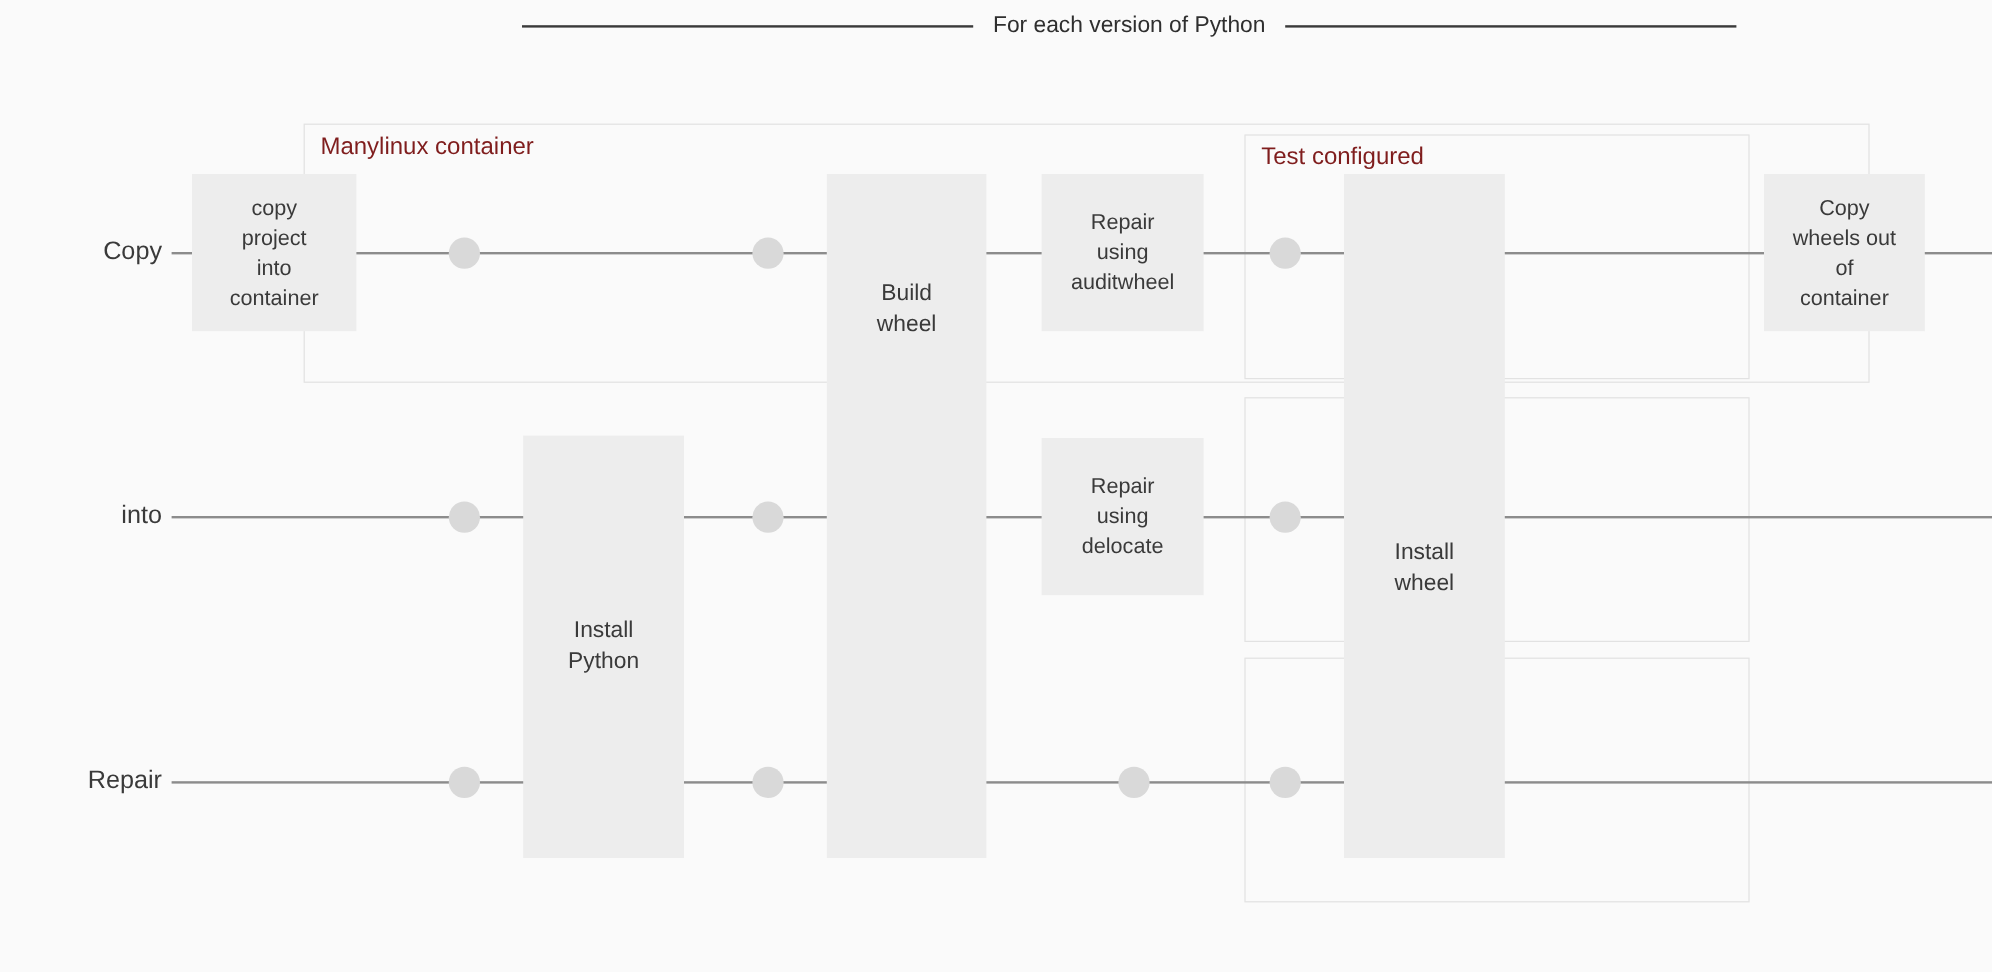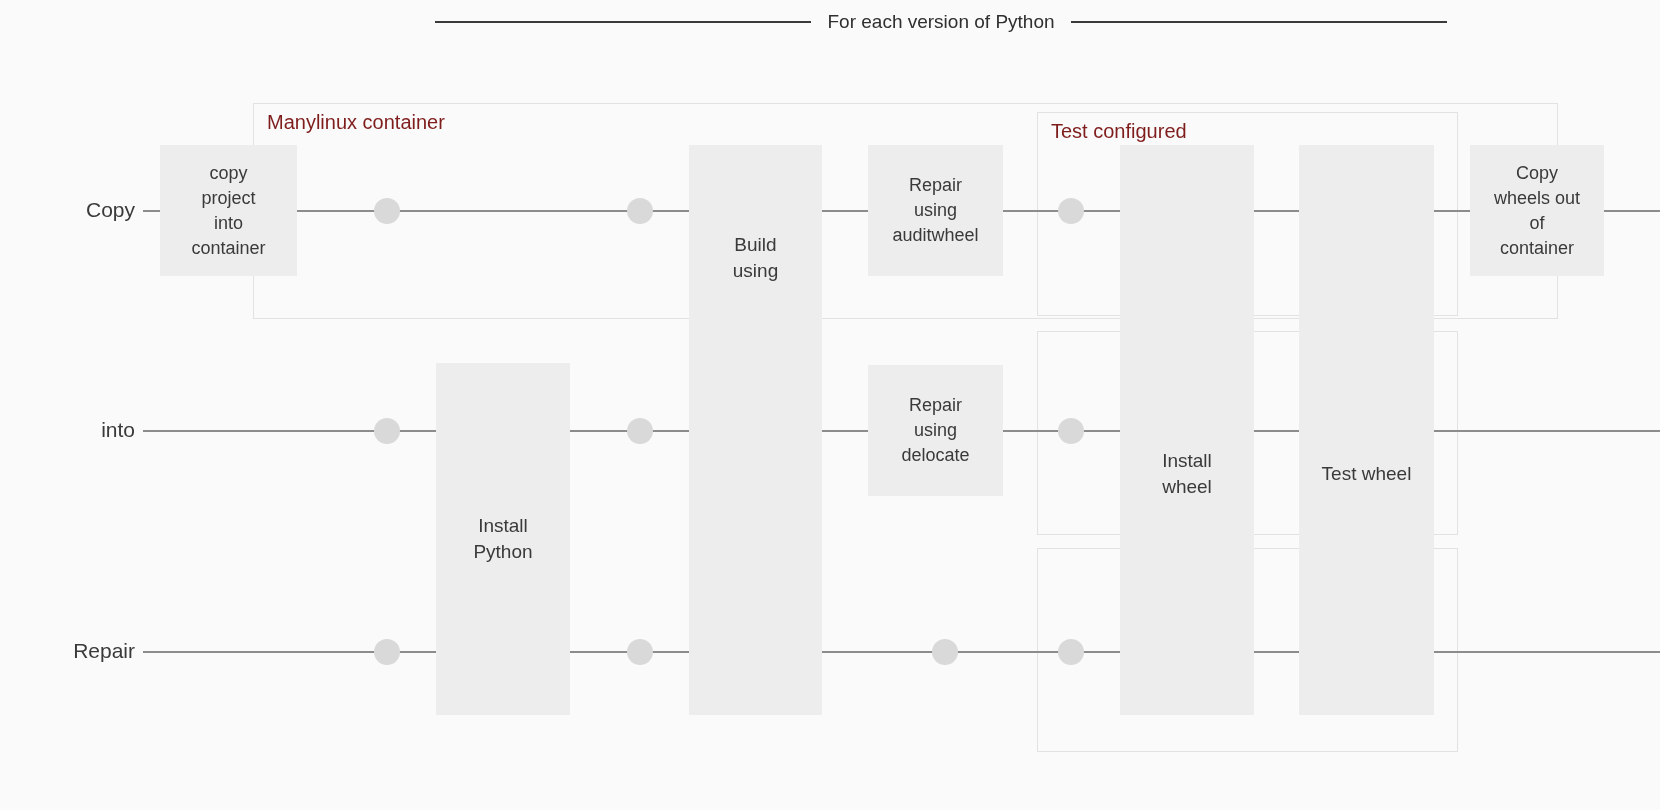--- a/index.html
+++ b/index.html
@@ -169,7 +169,7 @@
 
   <div class="step-box" style="left:689px; top:145px; width:133px; height:570px;">
     <span class="step-text" style="position:relative; top:-172px;">Build
-using</span>
+wheel</span>
   </div>
 
   <div class="step-box small" style="left:868px; top:145px; width:135px; height:131px;">

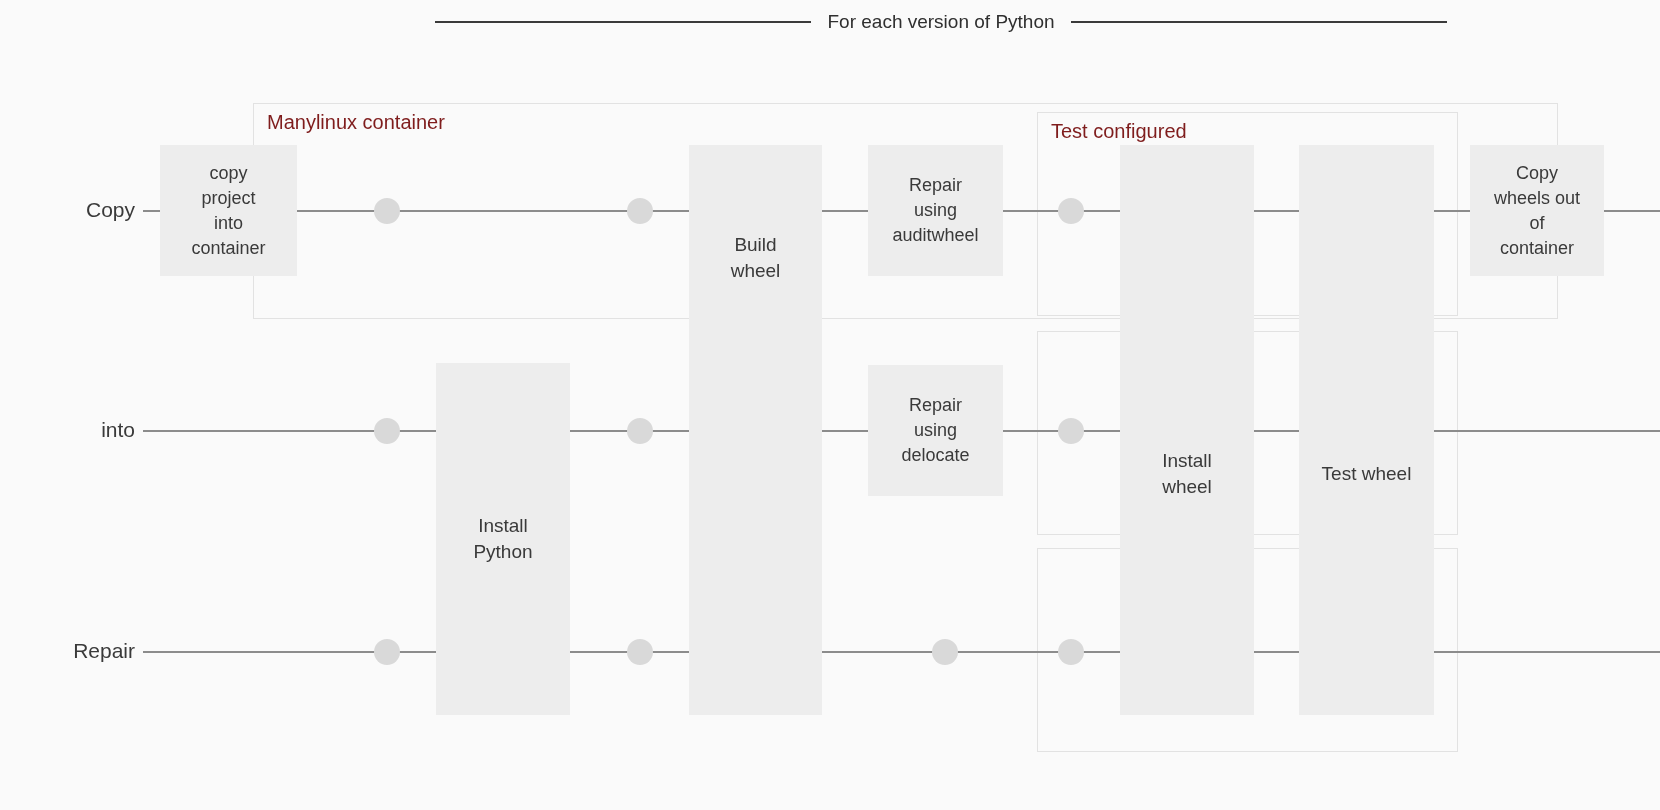--- a/index.html
+++ b/index.html
@@ -189,9 +189,6 @@
 wheel</span>
   </div>
 
-  <div class="step-box" style="left:1299px; top:145px; width:135px; height:570px;">
-    <span class="step-text" style="position:relative; top:44px;">Test wheel</span>
-  </div>
 
   <div class="step-box small" style="left:1470px; top:145px; width:134px; height:131px;">
     <span class="step-text">Copy

